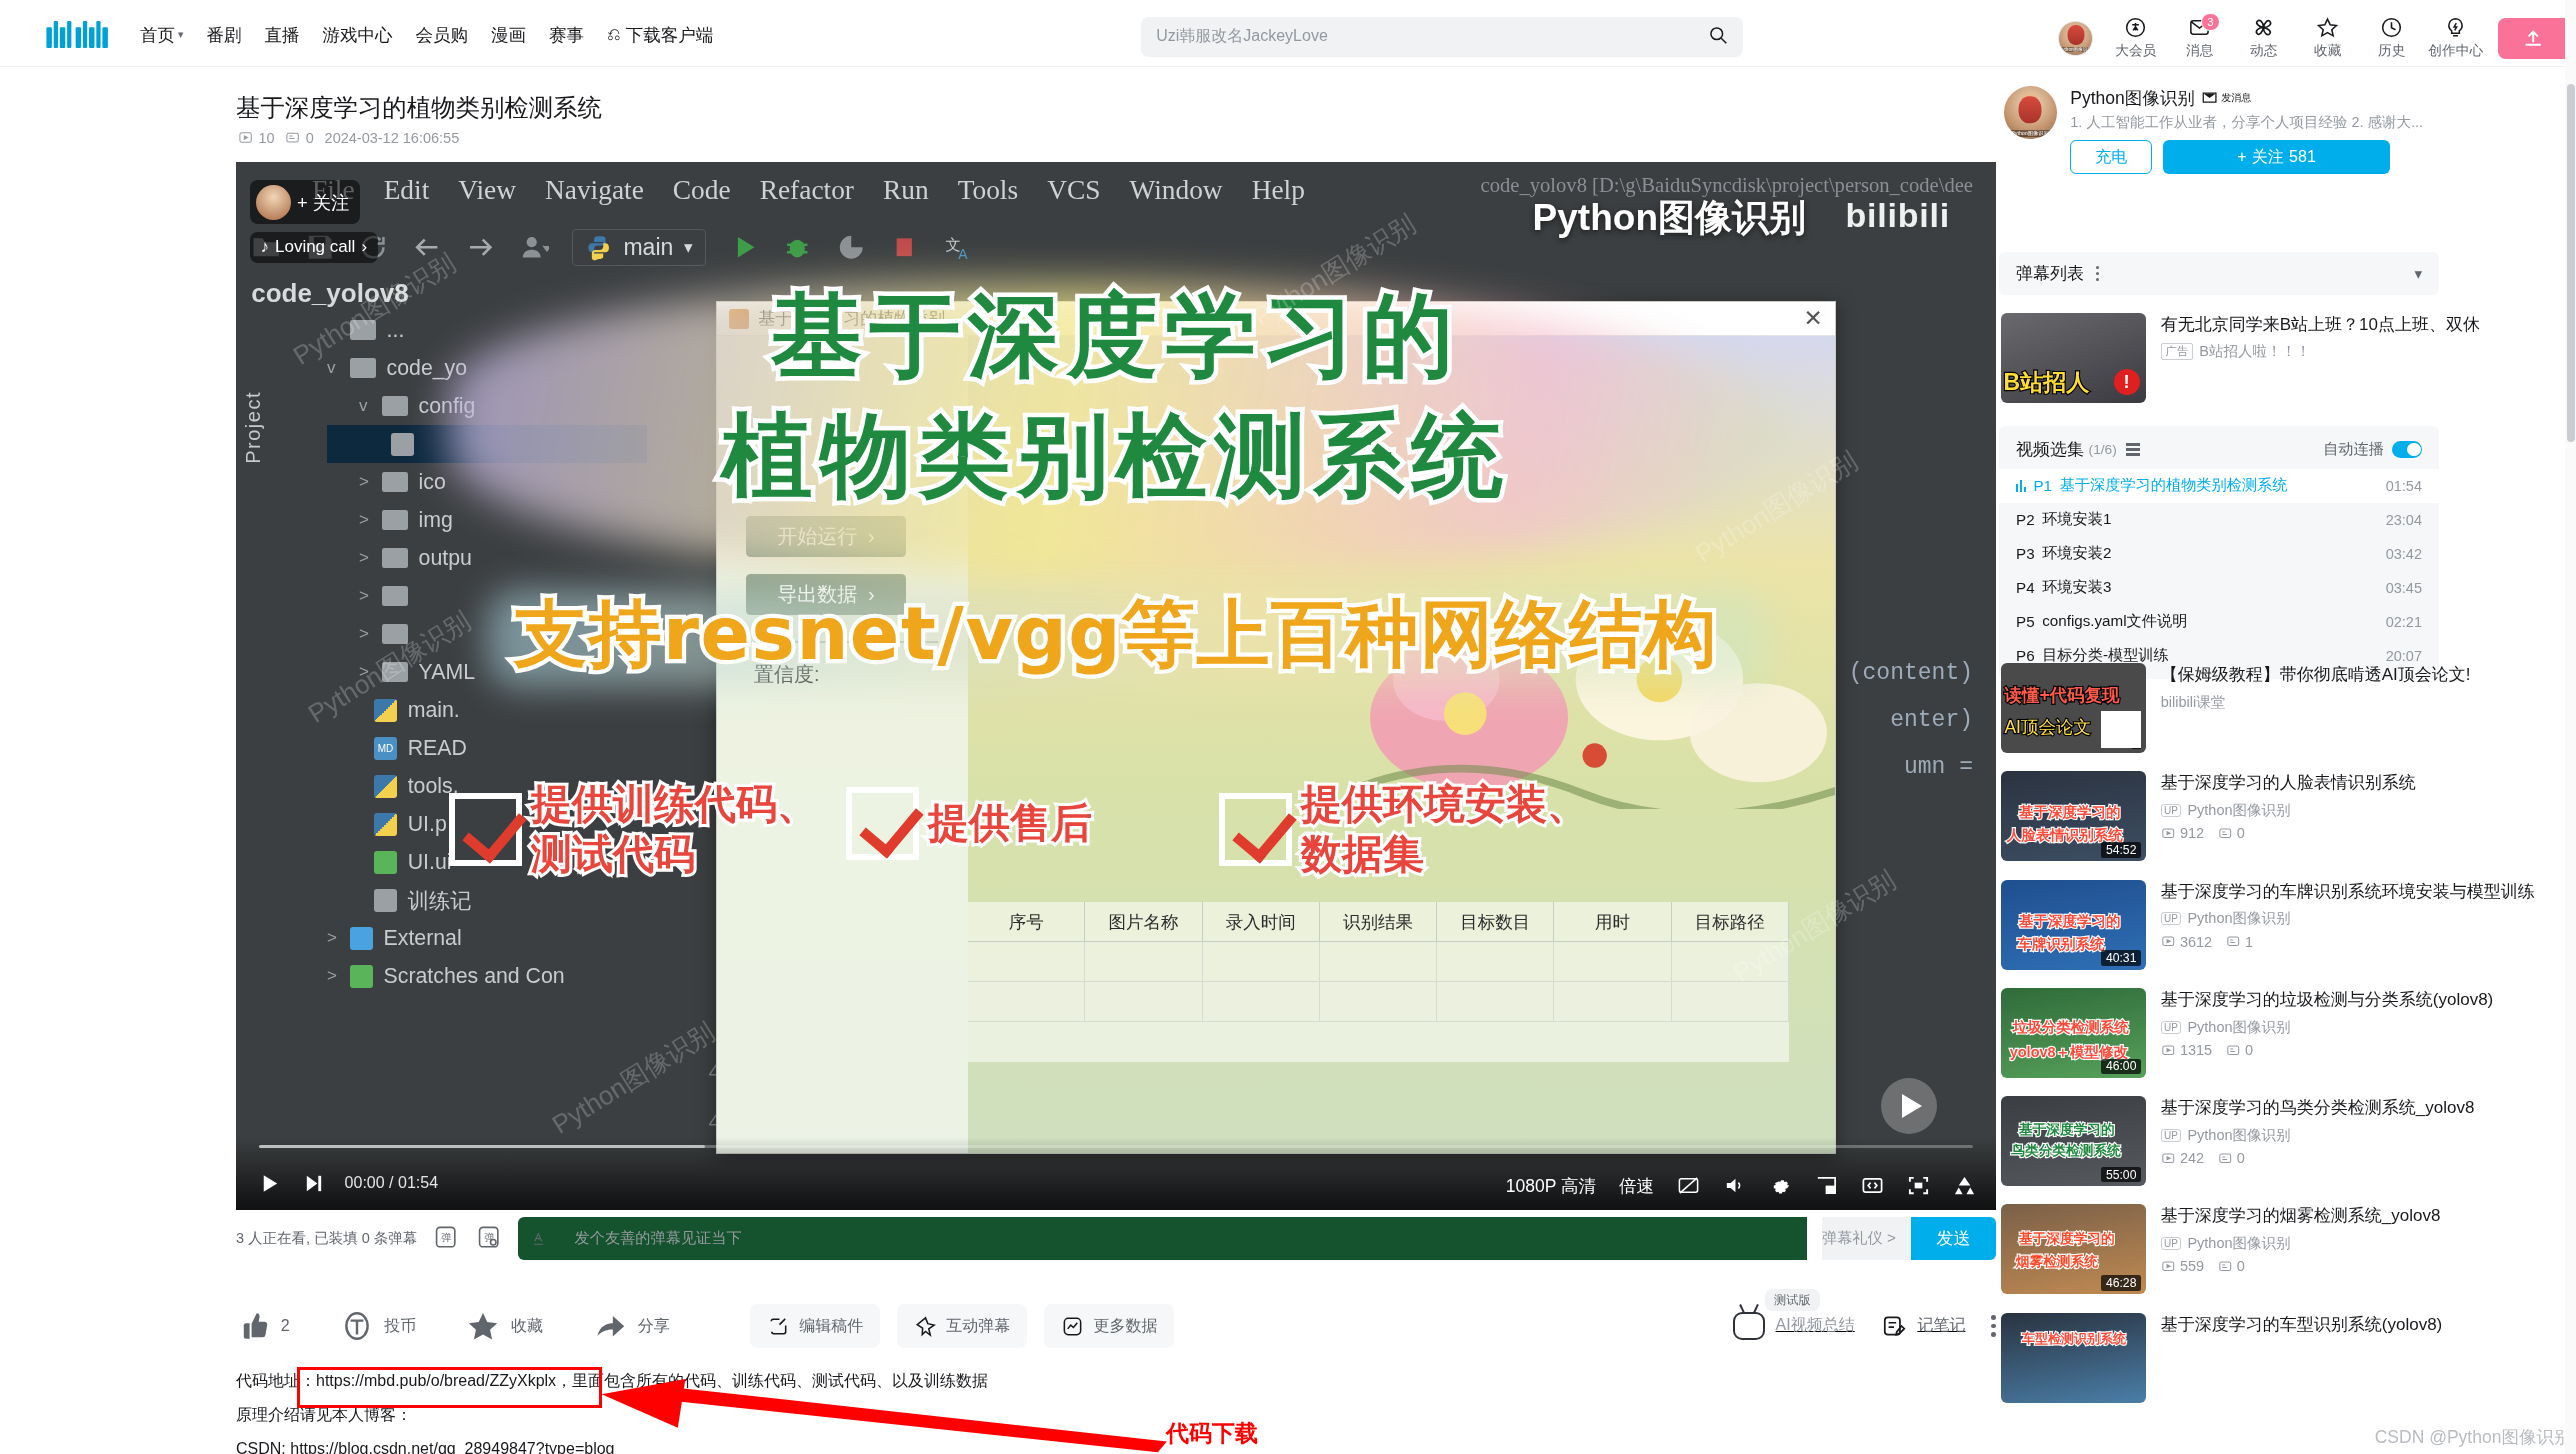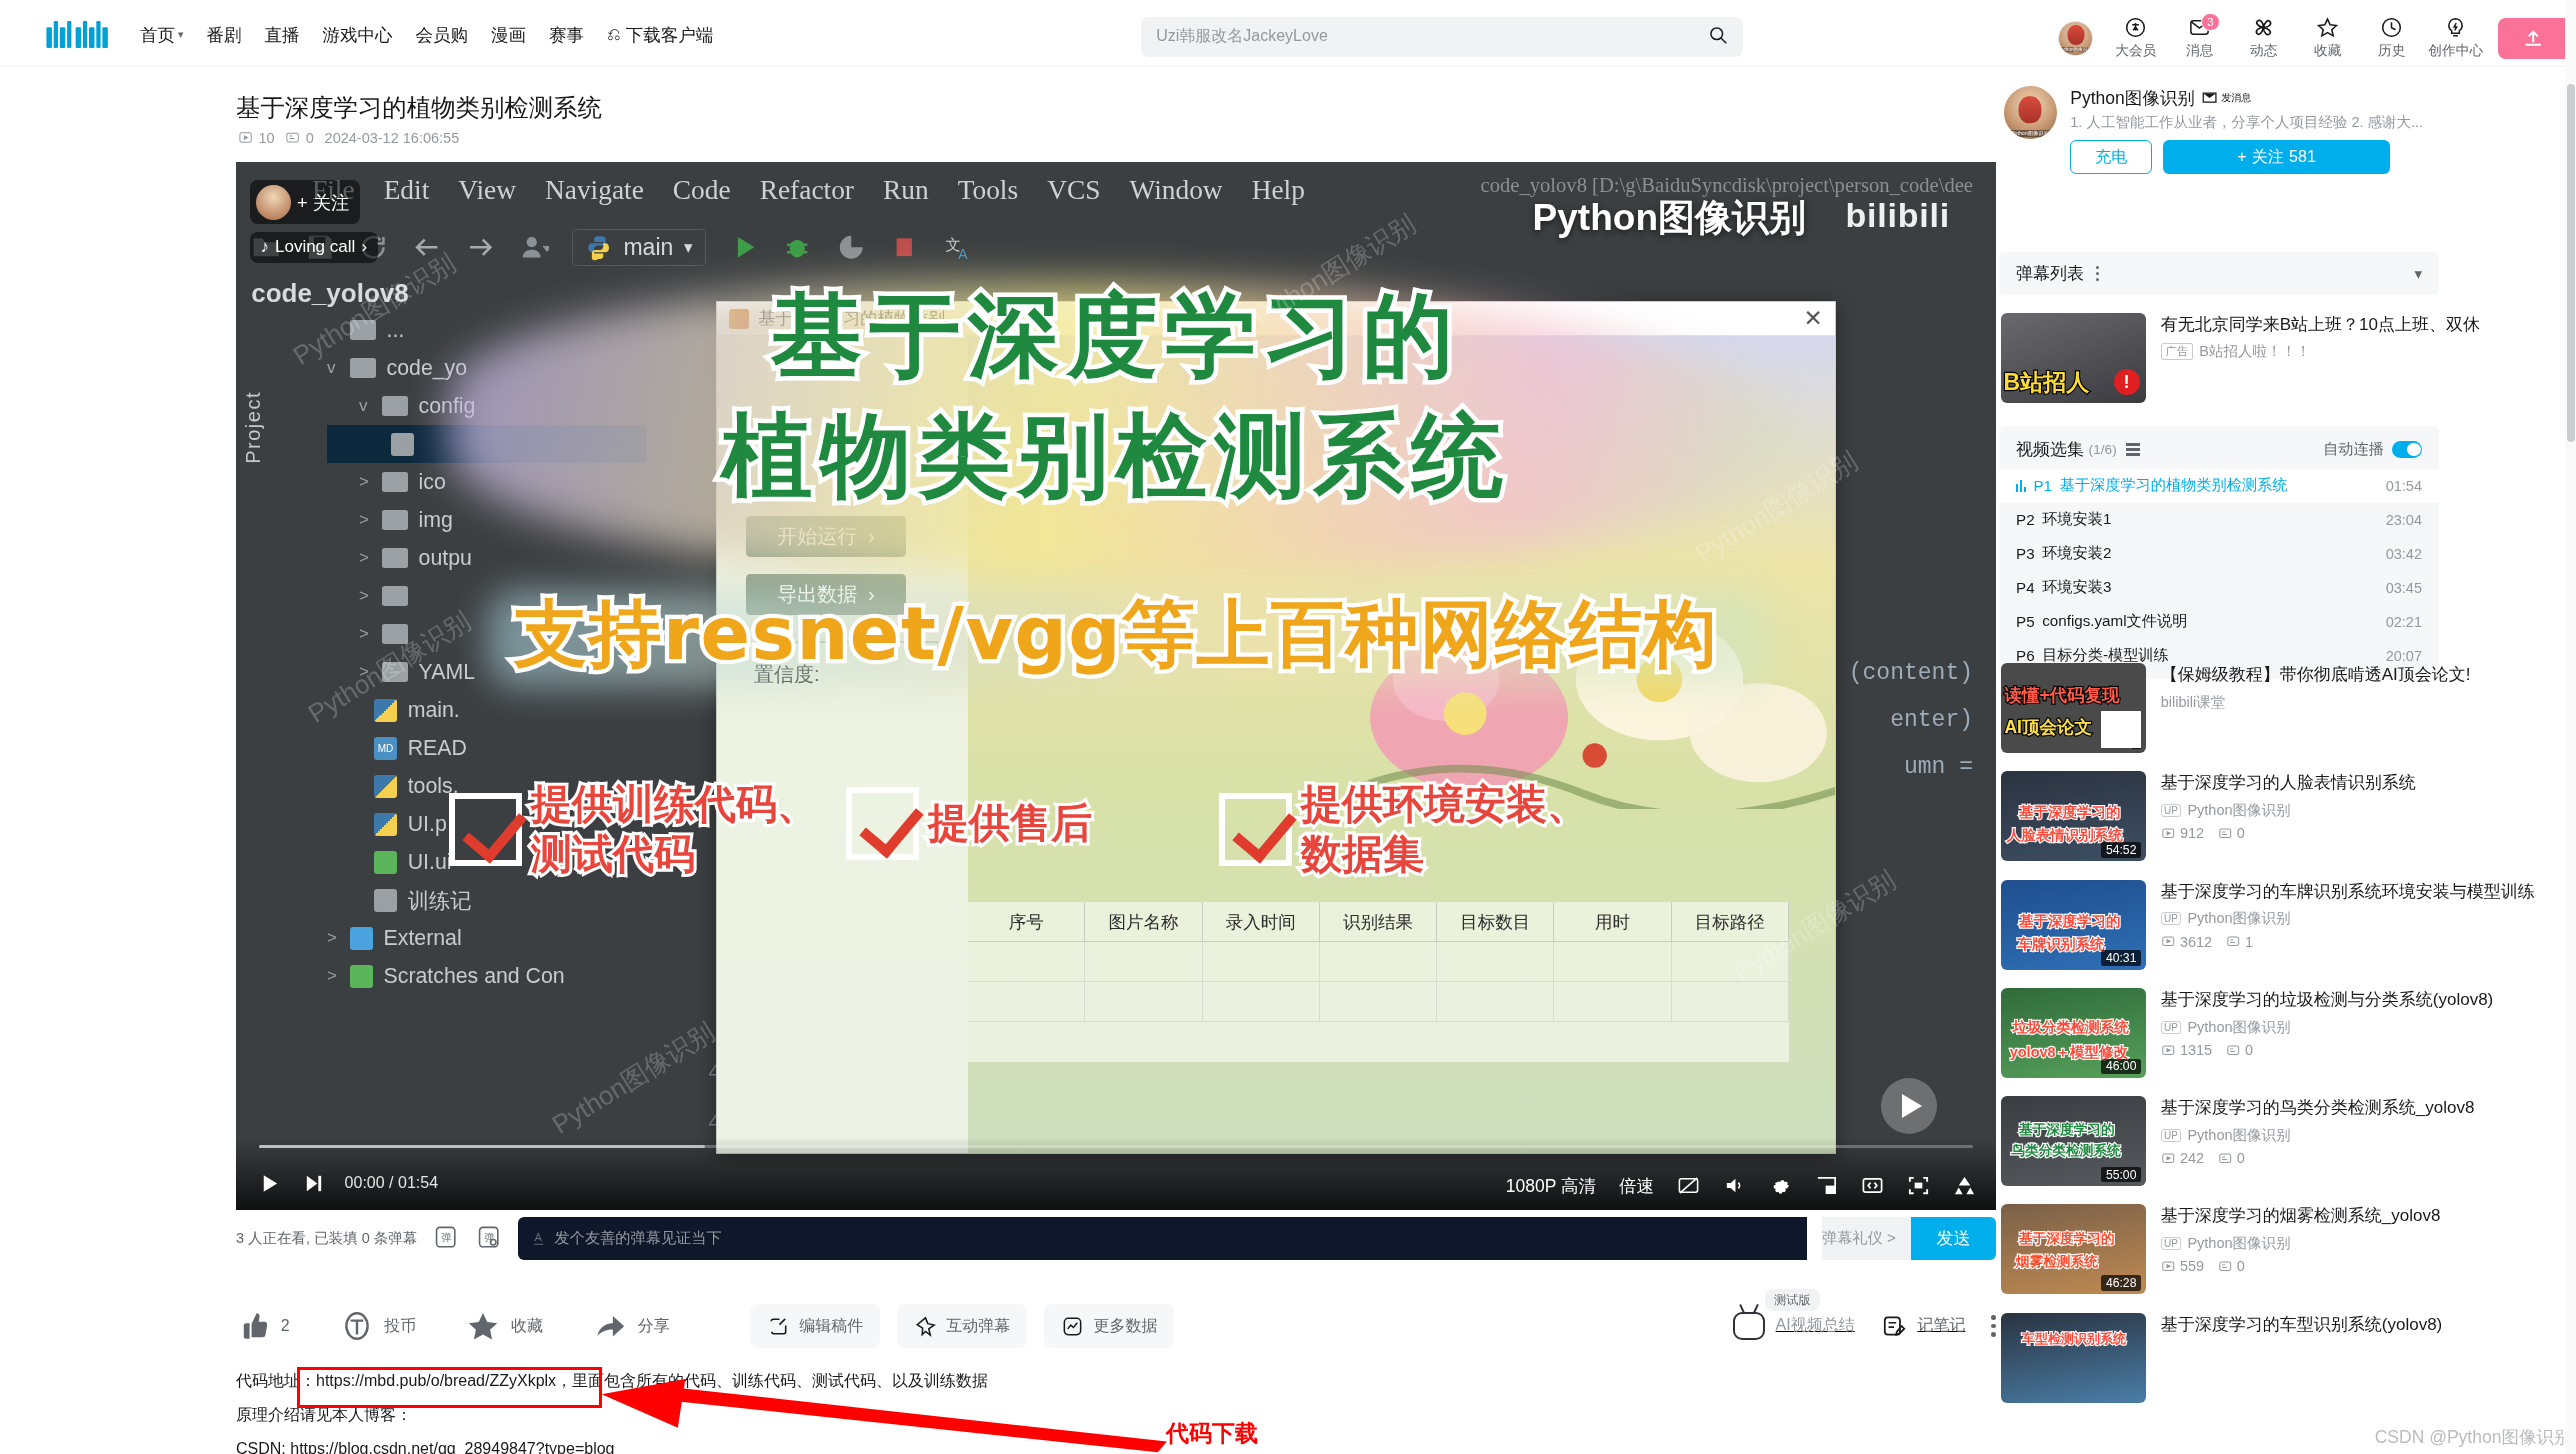--- a/index.html
+++ b/index.html
@@ -1181,7 +1181,7 @@
     <div class="rec-item">
       <div class="thumb" style="background:#4a4a4a;">
         <div style="position:absolute;left:3.8px;top:20px;color:#ff5a4a;font-size:17.5px;font-weight:bold;-webkit-text-stroke:2.3px #000;paint-order:stroke fill;">读懂+代码复现</div>
-        <div style="position:absolute;left:3.8px;top:52px;color:#ffe04a;font-size:17.5px;font-weight:bold;-webkit-text-stroke:2.3px #000;paint-order:stroke fill;">AI顶会论文</div>
+        <div style="position:absolute;left:3.8px;top:52px;color:#ffe04a;font-size:17.5px;font-weight:normal;-webkit-text-stroke:2.3px #000;paint-order:stroke fill;">AI顶会论文</div>
         <div style="position:absolute;right:4.6px;bottom:4.6px;width:40px;height:37px;background:#fff;"></div>
         <span class="dur"></span>
       </div>

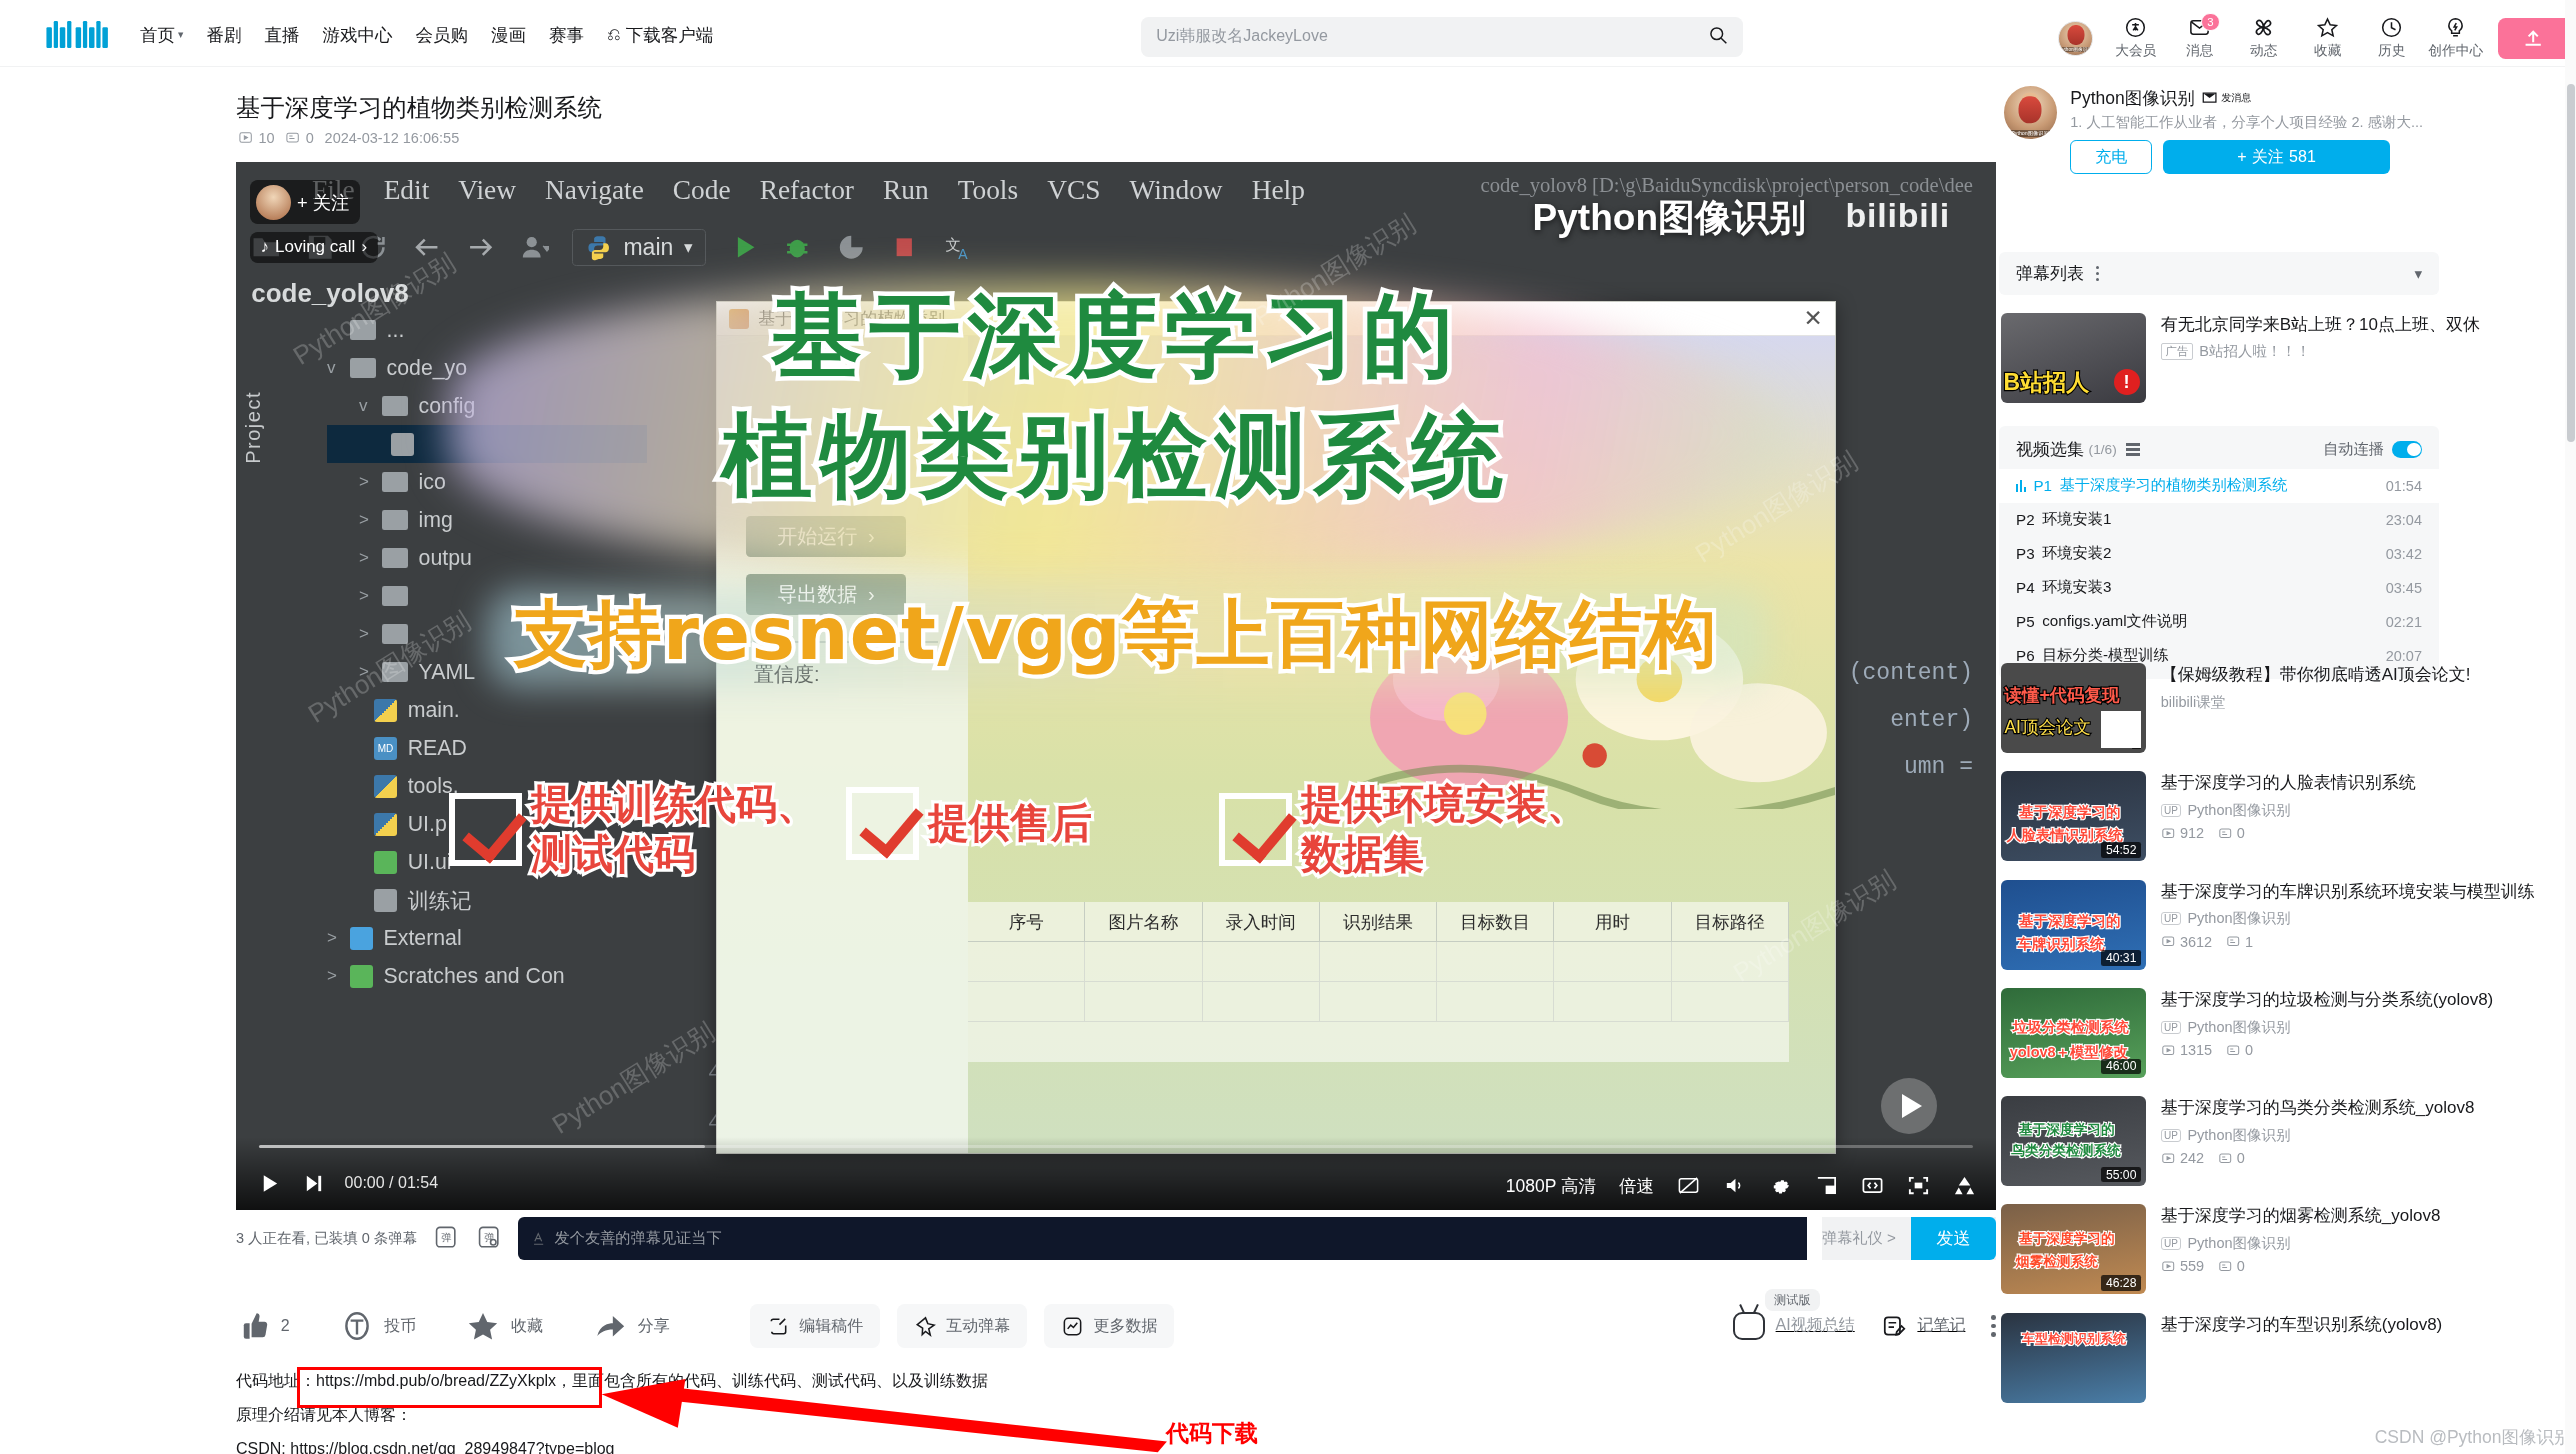--- a/index.html
+++ b/index.html
@@ -312,8 +312,8 @@
   .dm-stat { font-size: 14.5px; color: #61666d; white-space: nowrap; }
   .dm-icon { width: 27.4px; height: 27.4px; }
   .dm-input {
-    flex: 1; height: 43px; background: #0f172a; border-radius: 6.1px 0 0 6.1px;
-    display: flex; align-items: center; padding: 0 13.7px; gap: 5px;
+    flex: 1; height: 43px; background: #14532d; border-radius: 6.1px 0 0 6.1px;
+    display: flex; align-items: center; padding: 0 13.7px; gap: 25px;
   }
   .dm-input .ph { font-size: 15.2px; color: #9499a0; }
   .dm-right { display: flex; align-items: center; height: 43px; background: #f1f2f3; }

